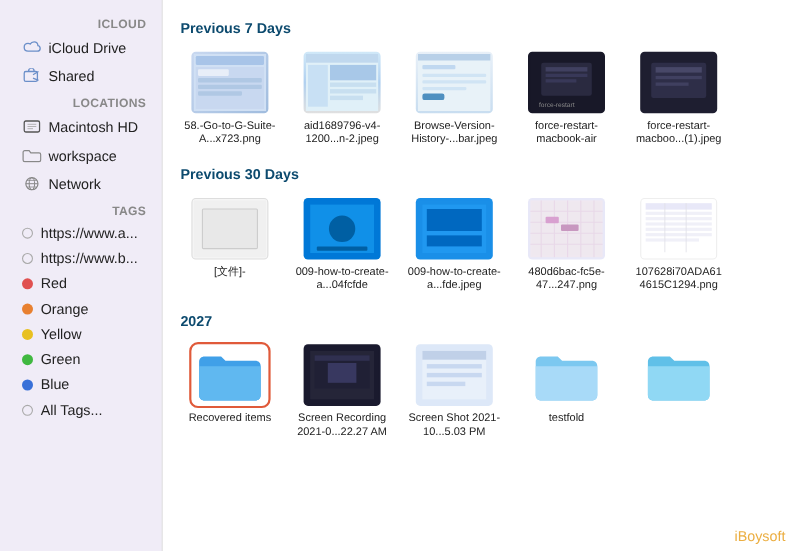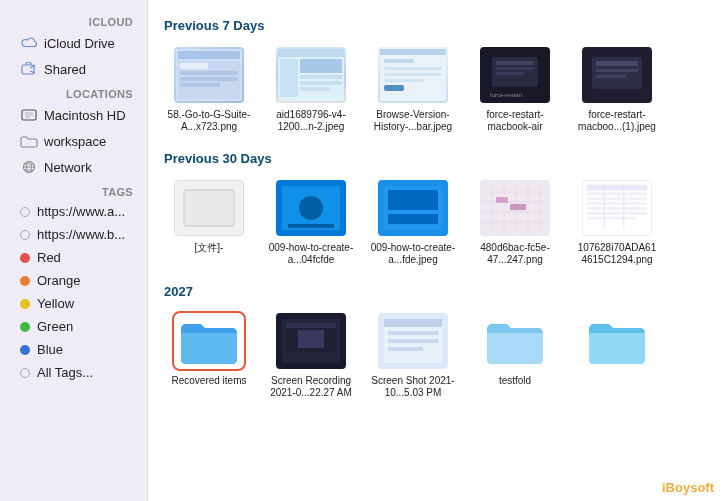--- a/index.html
+++ b/index.html
@@ -174,7 +174,7 @@
       bottom: 6px;
       right: 8px;
       font-size: 13px;
-      font-weight: 700;
+      font-weight: 400;
       color: #e8a020;
       opacity: 0.85;
       pointer-events: none;

